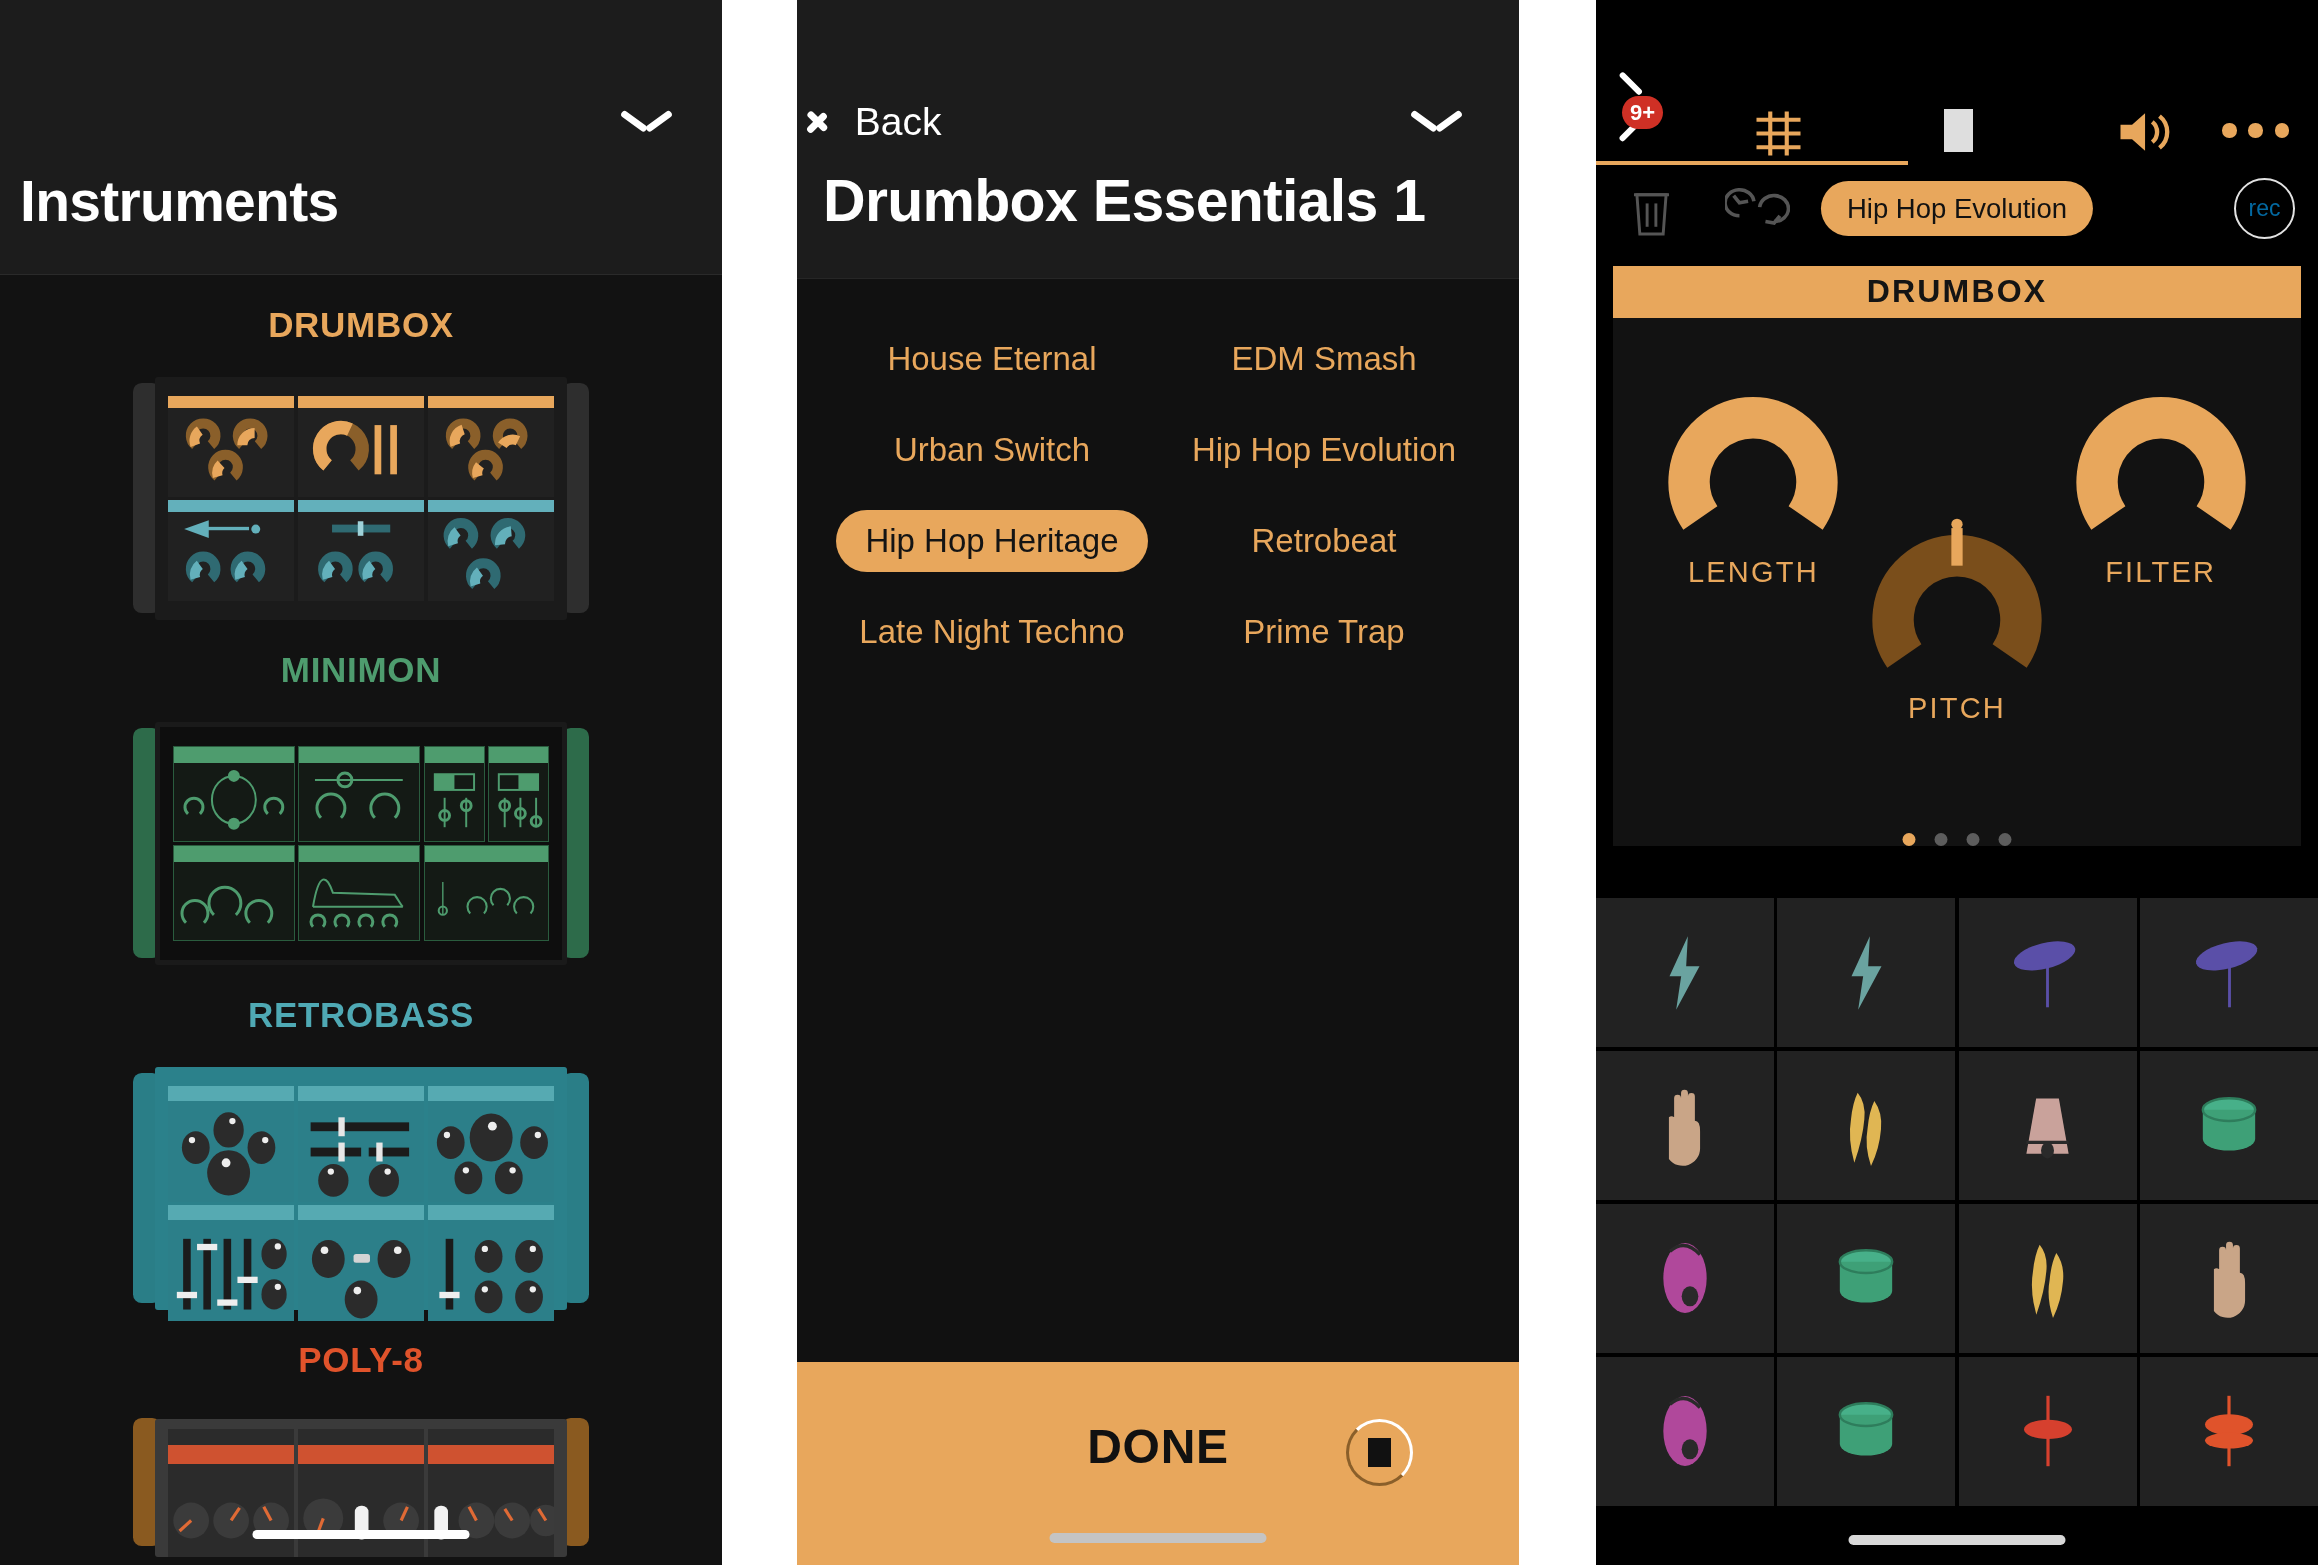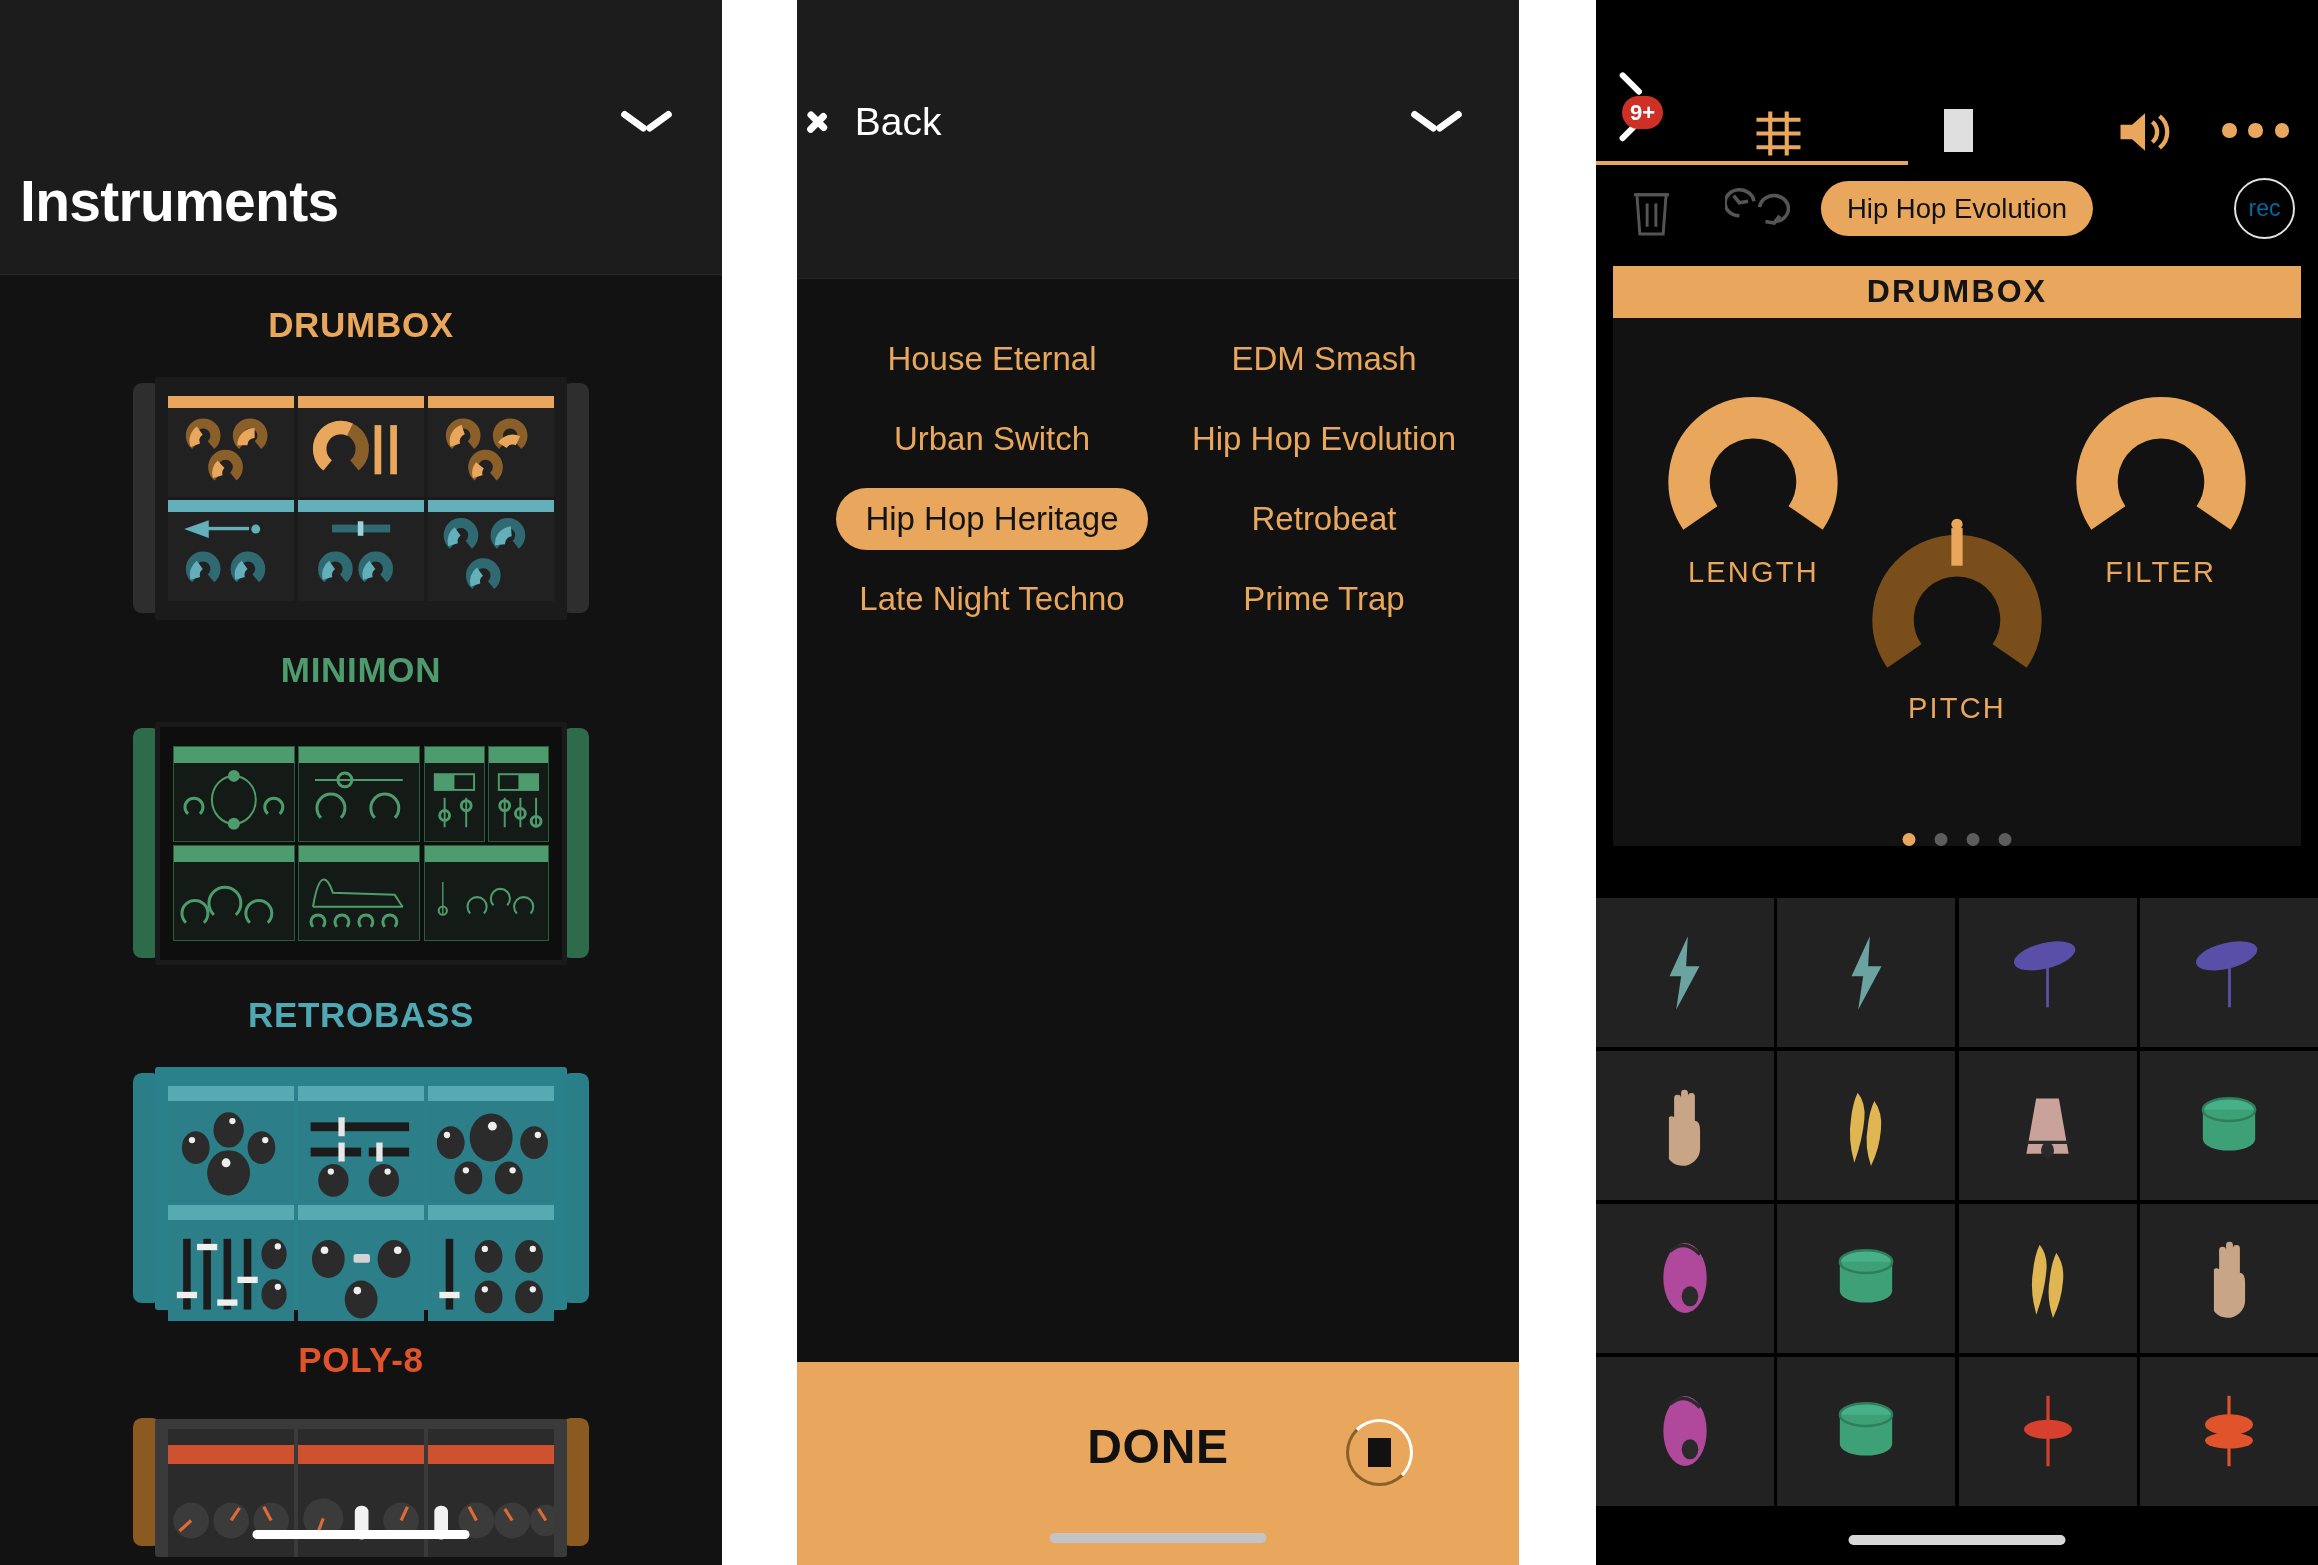--- a/index.html
+++ b/index.html
@@ -551,6 +551,7 @@
         <span id="back-label">Back</span>
       </div>
       <div class="chev-down" id="presets-chevron"></div>
+      <div id="presets-title">Drumbox Essentials 1</div>
     </div>
 
     <div id="preset-grid">

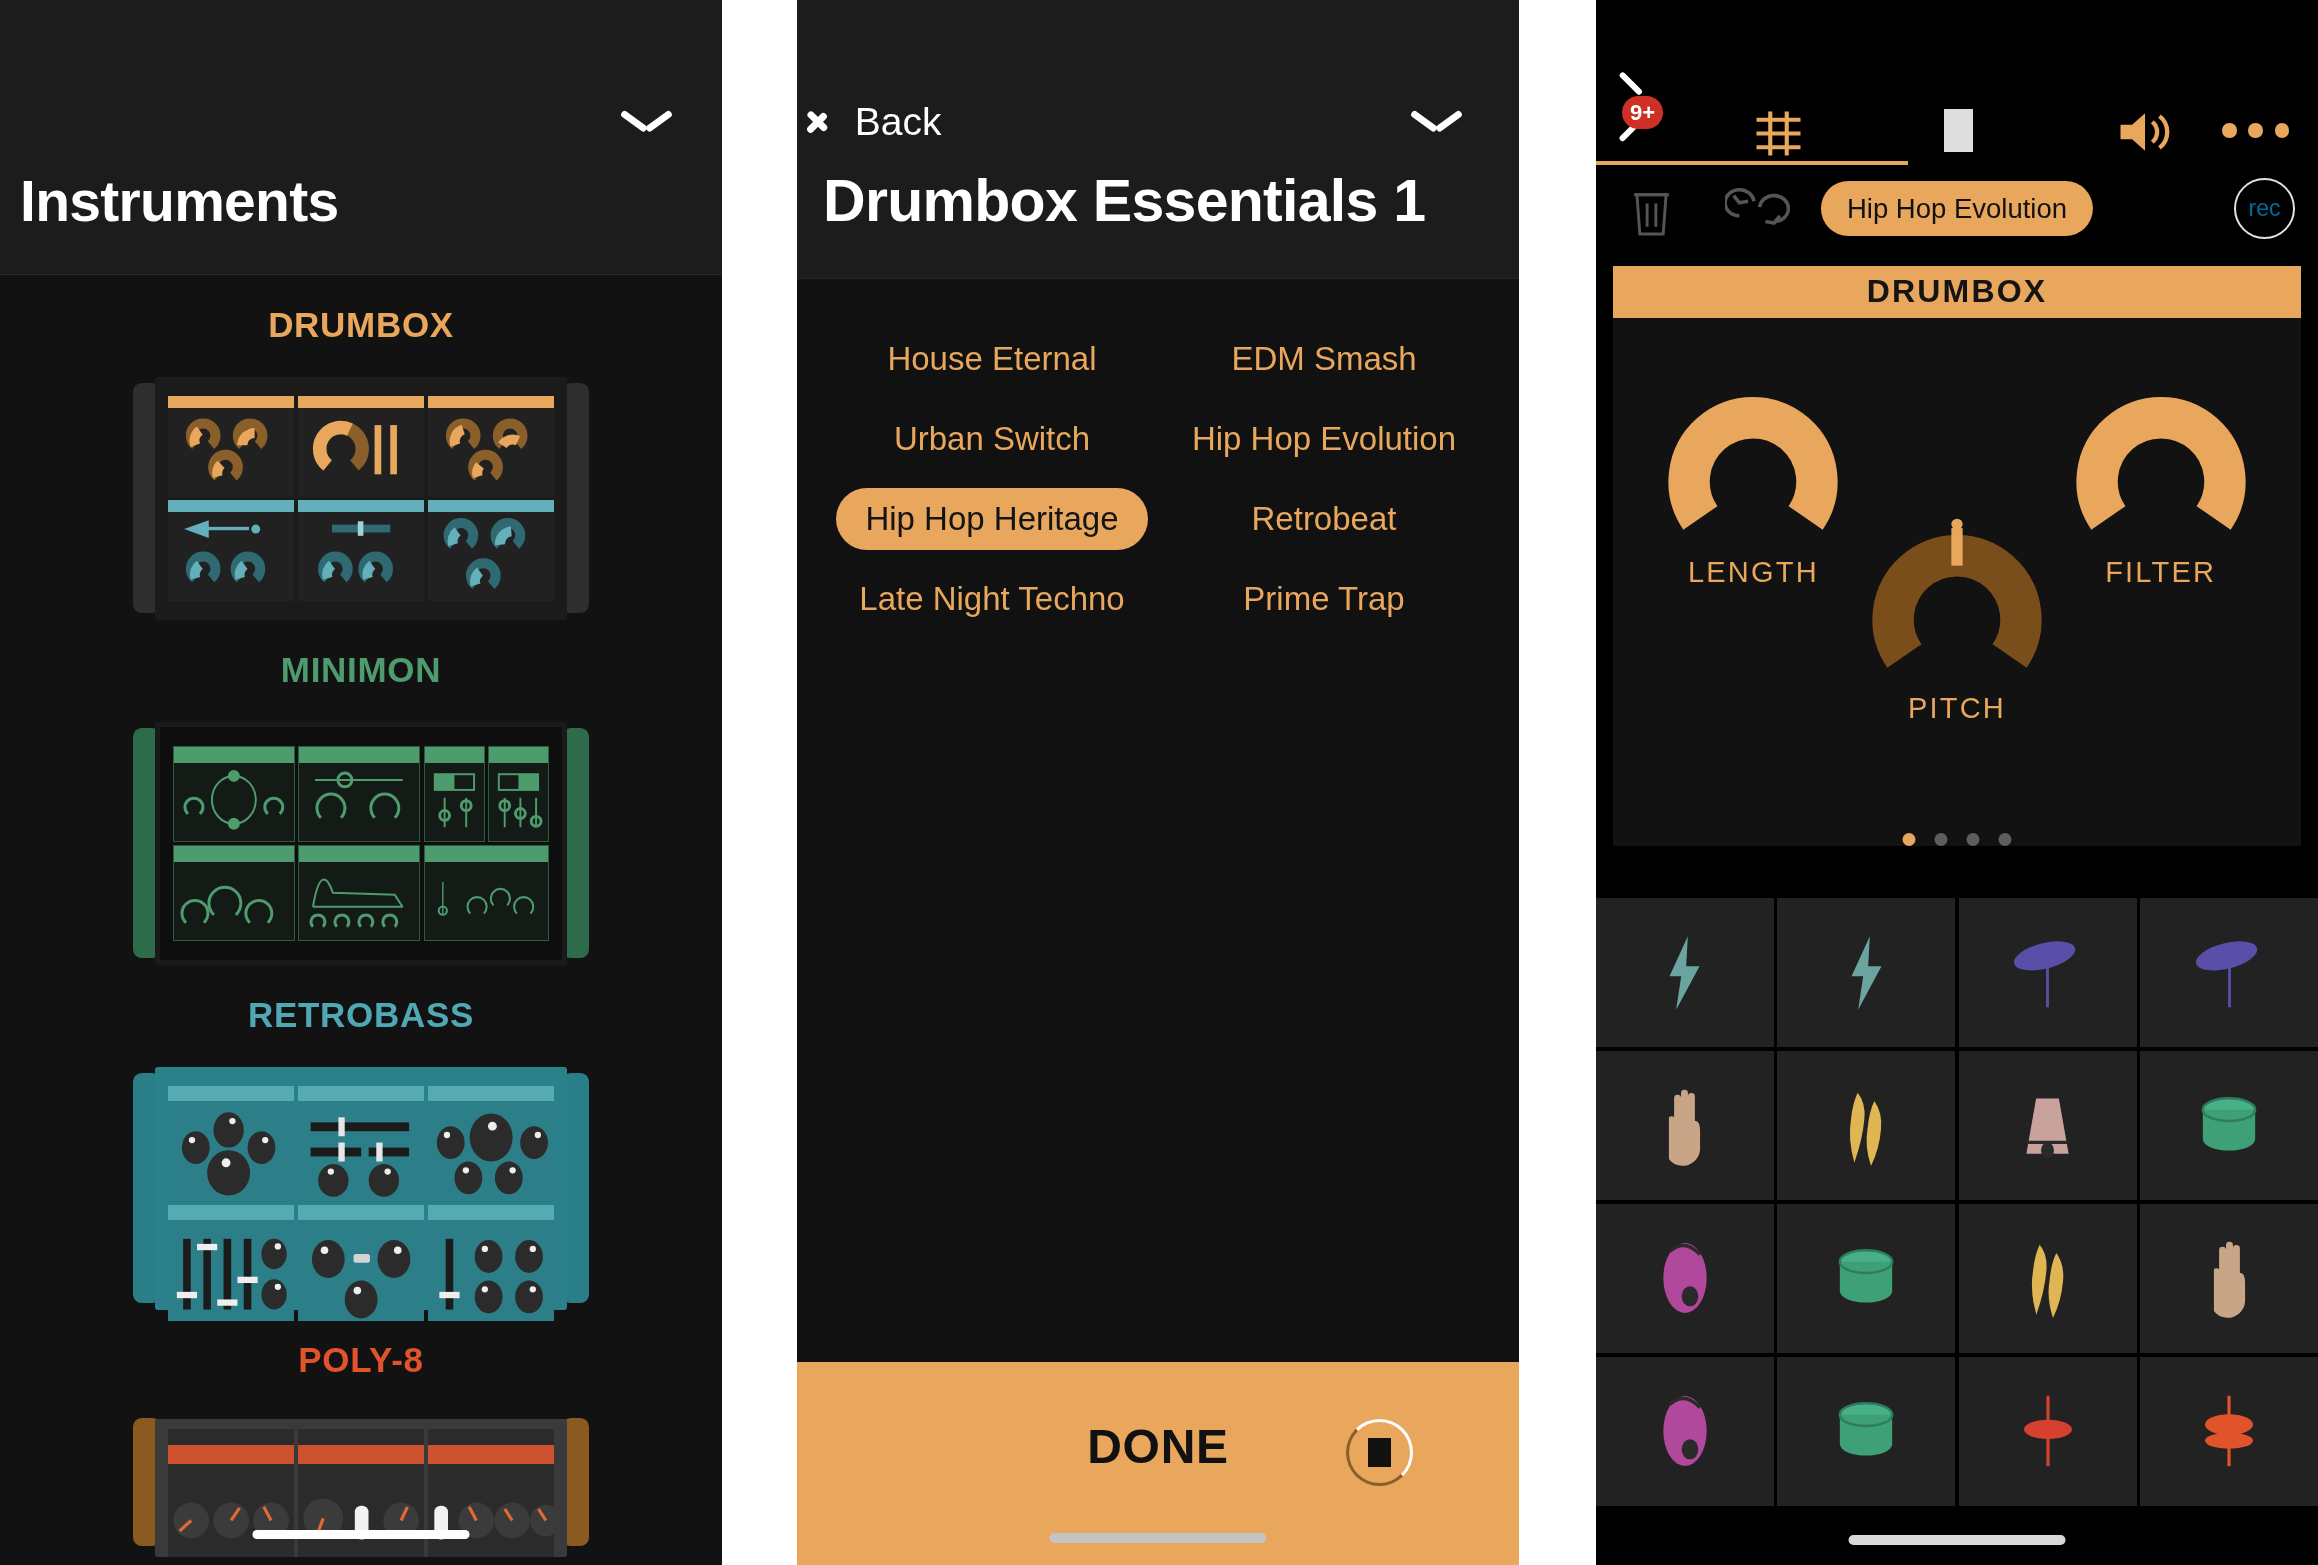--- a/index.html
+++ b/index.html
@@ -114,7 +114,7 @@
   #preset-grid {
     position:relative; padding:49px 29px 0 29px;
     display:grid; grid-template-columns:1fr 1fr;
-    row-gap:19px; justify-items:center;
+    row-gap:30px; justify-items:center;
   }
   .preset-item {
     font-size:33px; color:#e8a75c; padding:11.6px 29px; border-radius:38px;

